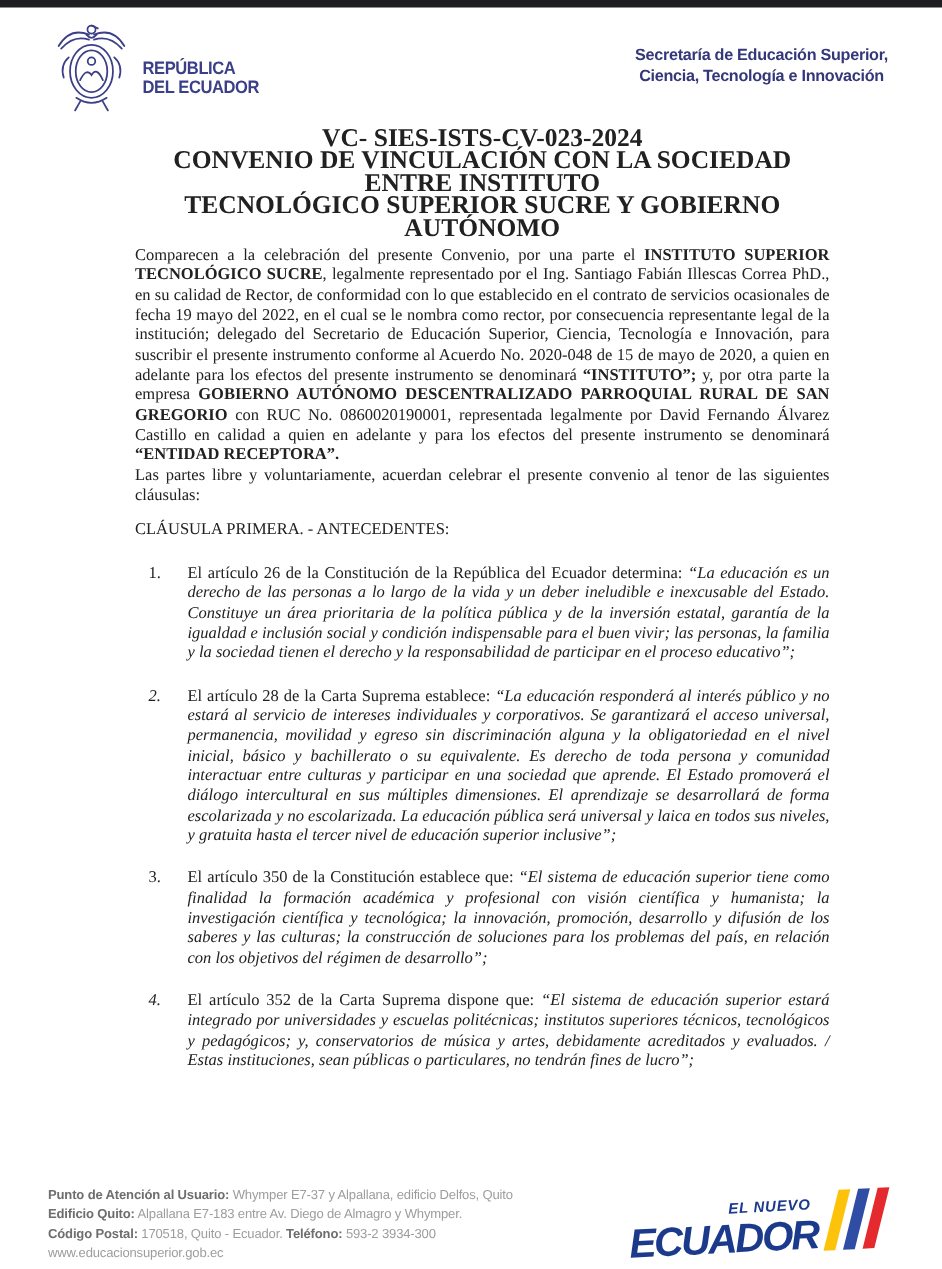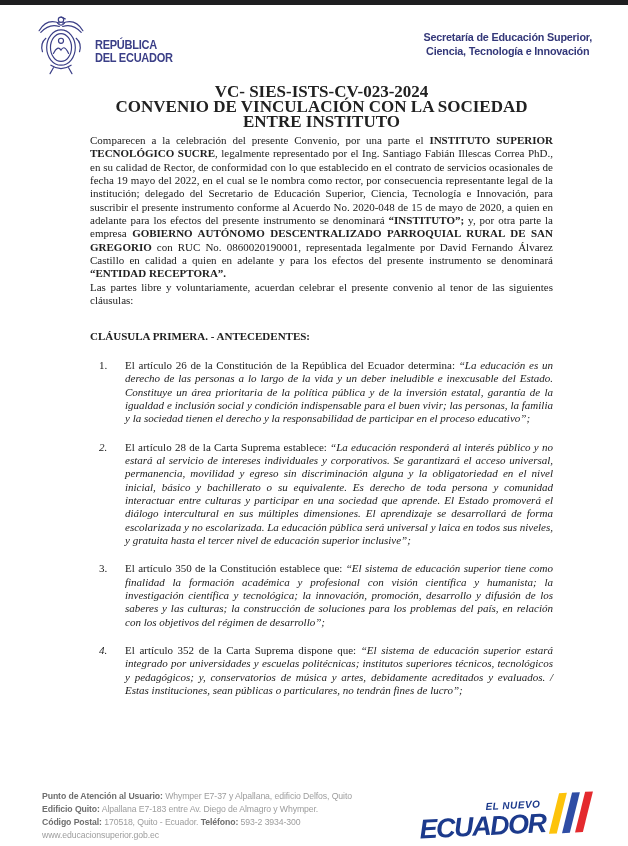--- a/index.html
+++ b/index.html
@@ -93,6 +93,7 @@
     <div class="title-block">
         <div>VC- SIES-ISTS-CV-023-2024</div>
         <div>CONVENIO DE VINCULACIÓN CON LA SOCIEDAD ENTRE INSTITUTO</div>
+        <div>TECNOLÓGICO SUPERIOR SUCRE Y GOBIERNO AUTÓNOMO</div>
       </div>
 
     <div class="para"><span>Comparecen a la celebración del presente Convenio, por una parte el </span><span class="b">INSTITUTO SUPERIOR TECNOLÓGICO SUCRE</span><span>, legalmente representado por el Ing. Santiago Fabián Illescas Correa PhD., en su calidad de Rector, de conformidad con lo que establecido en el contrato de servicios ocasionales de fecha 19 mayo del 2022, en el cual se le nombra como rector, por consecuencia representante legal de la institución; delegado del Secretario de Educación Superior, Ciencia, Tecnología e Innovación, para suscribir el presente instrumento conforme al Acuerdo No. 2020-048 de 15 de mayo de 2020, a quien en adelante para los efectos del presente instrumento se denominará </span><span class="b">“INSTITUTO”;</span><span> y, por otra parte la empresa </span><span class="b">GOBIERNO AUTÓNOMO DESCENTRALIZADO PARROQUIAL RURAL DE SAN GREGORIO</span><span> con RUC No. 0860020190001, representada legalmente por David Fernando Álvarez Castillo en calidad a quien en adelante y para los efectos del presente instrumento se denominará </span><span class="b">“ENTIDAD RECEPTORA”.</span></div>

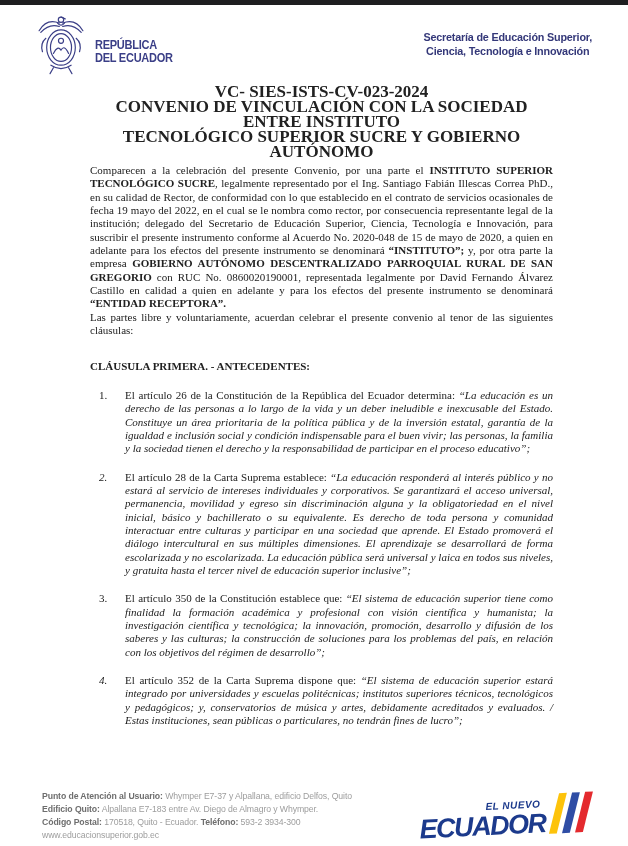--- a/index.html
+++ b/index.html
@@ -30,7 +30,7 @@
   .title-block { text-align:center; font-weight:bold; font-size:17px; line-height:15px; }
   .para { text-align:justify; margin-top:5px; }
   .para--tight { margin-top:0; }
-  .clause-heading { font-weight:bold; margin-top:23px; }
+  .clause-heading { font-weight:normal; margin-top:10px; }
   .ant-list { }
   .ant-item { display:flex; margin-top:15px; padding-left:9px; }
   .ant-num { width:26px; flex:none; }

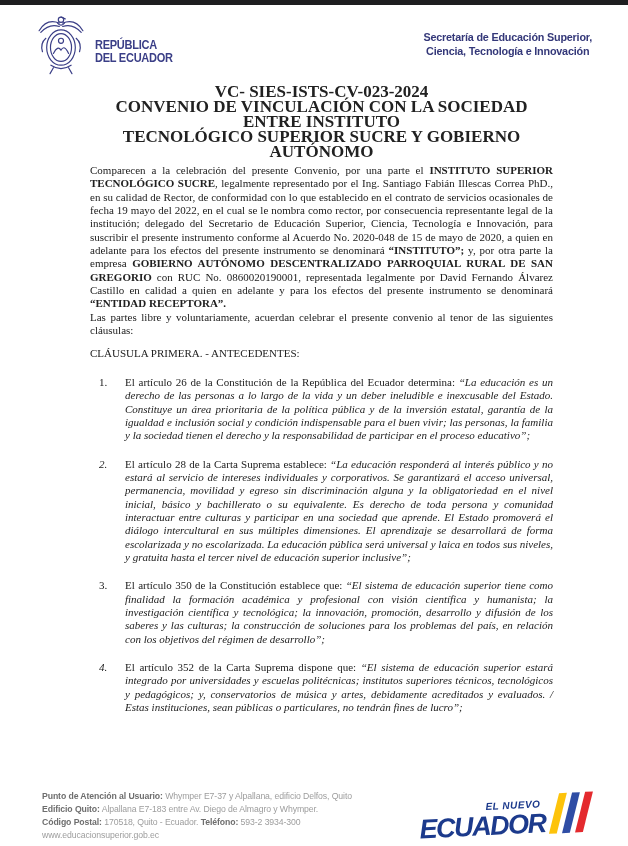--- a/index.html
+++ b/index.html
@@ -40,7 +40,7 @@
 
   
   .footer-info {
-    position:absolute; left:42px; top:790px;
+    position:absolute; left:32px; top:790px;
     font-family:"Liberation Sans", sans-serif; font-size:8.7px; line-height:13px;
     color:#9d9d9d; letter-spacing:-0.1px;
   }

